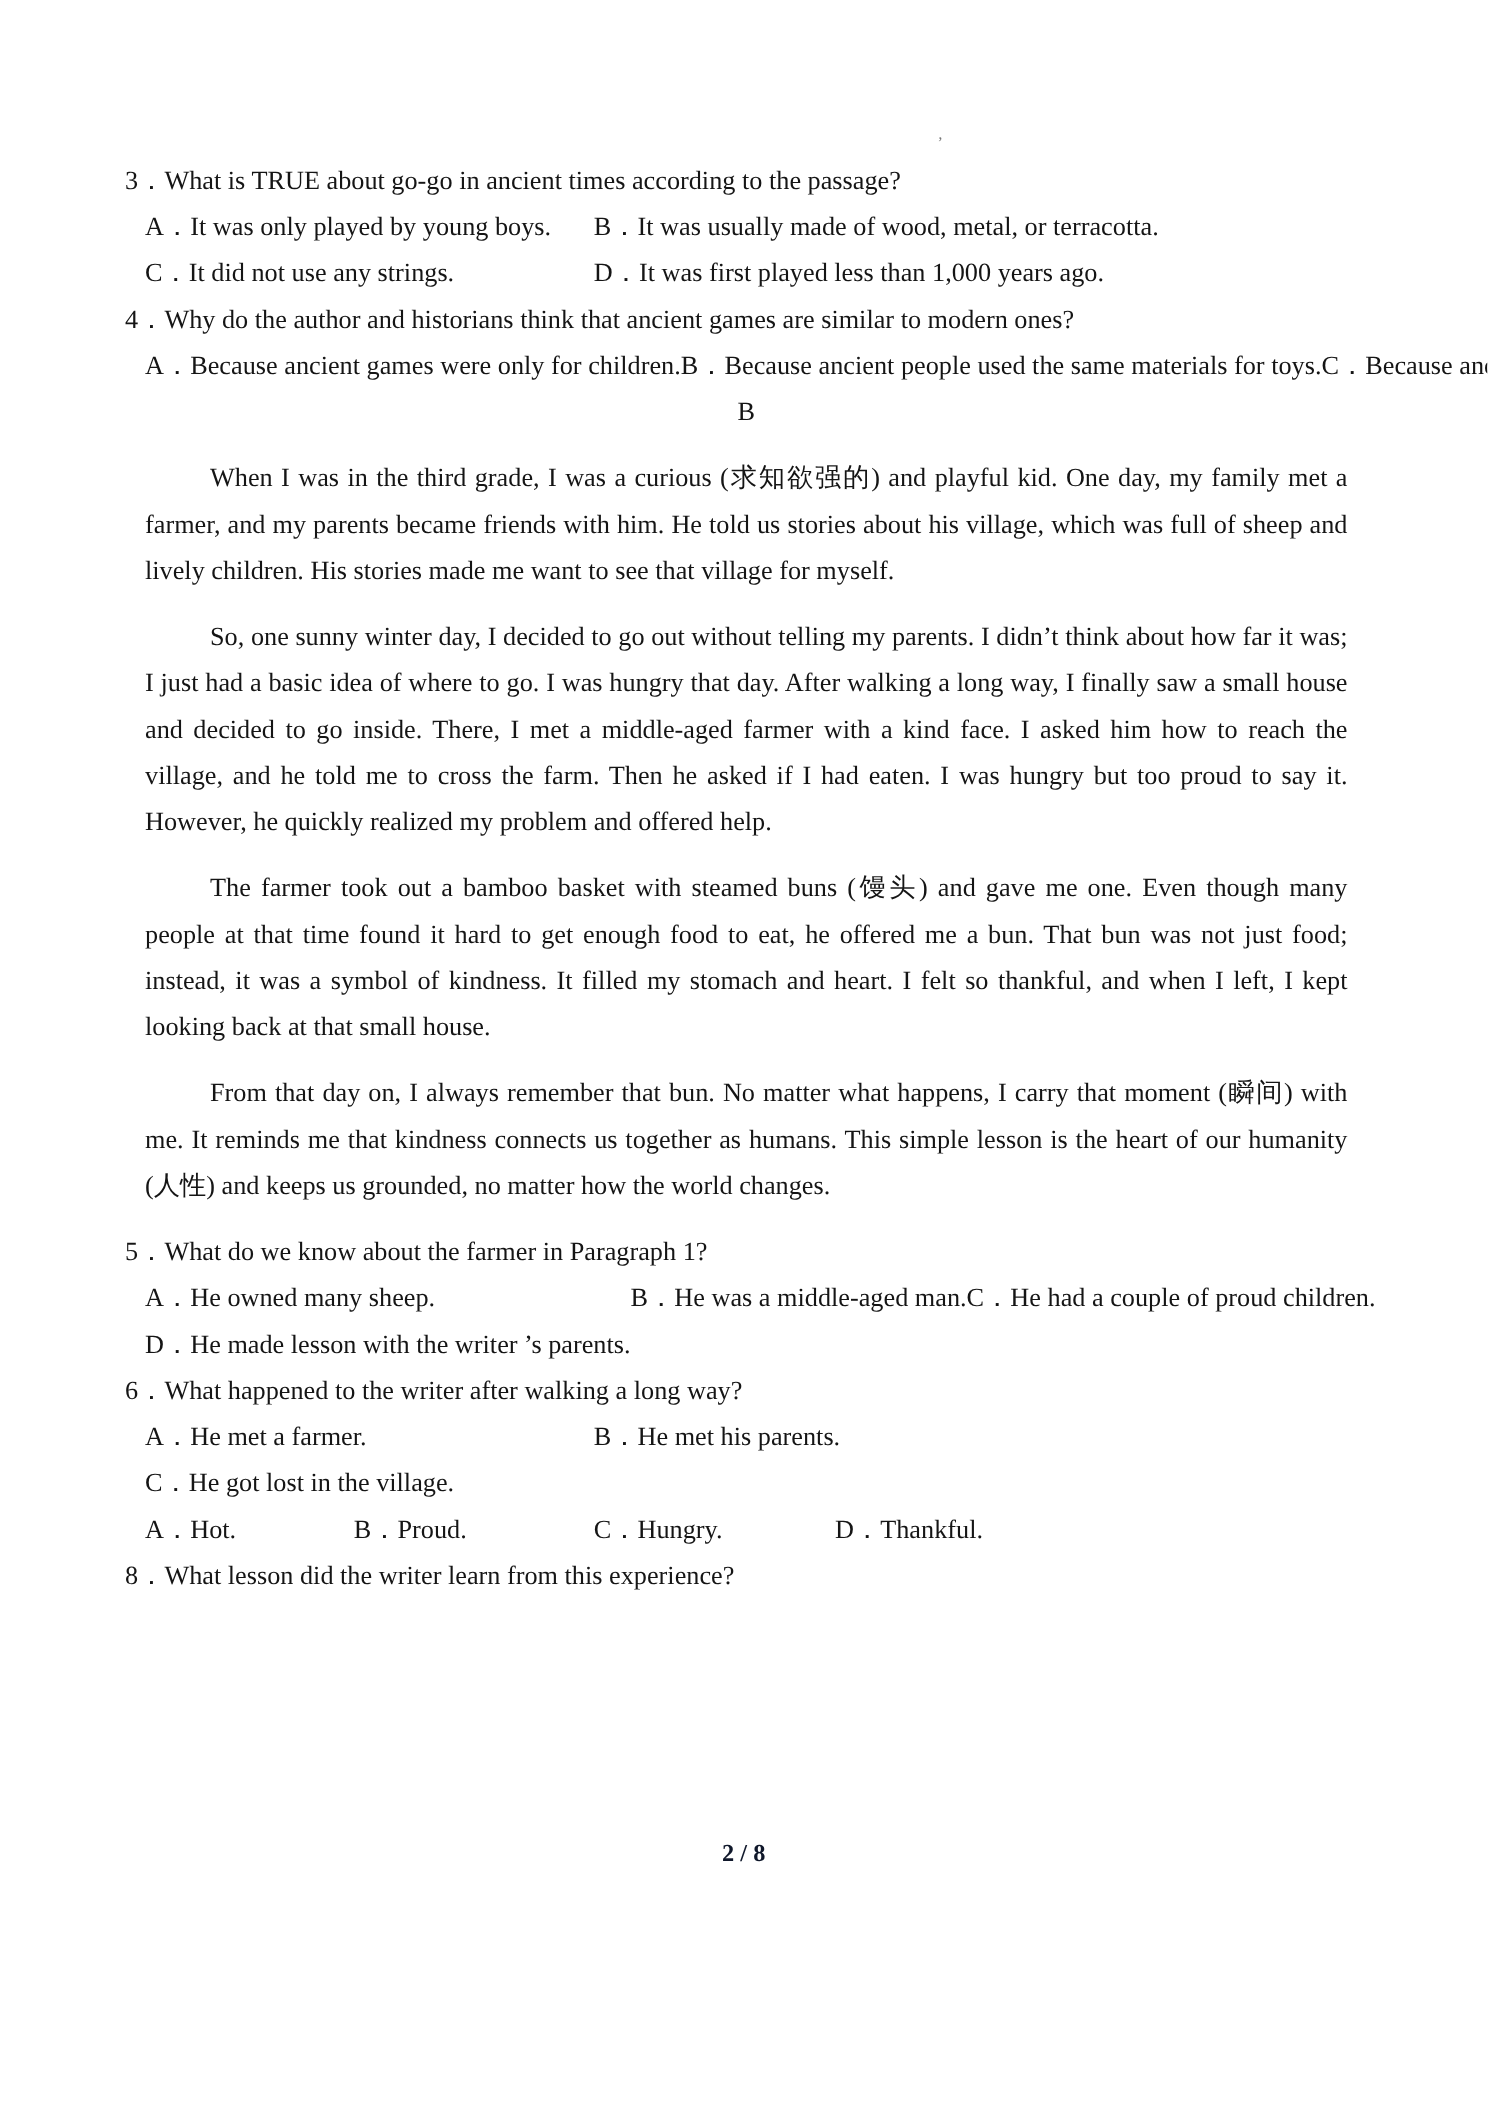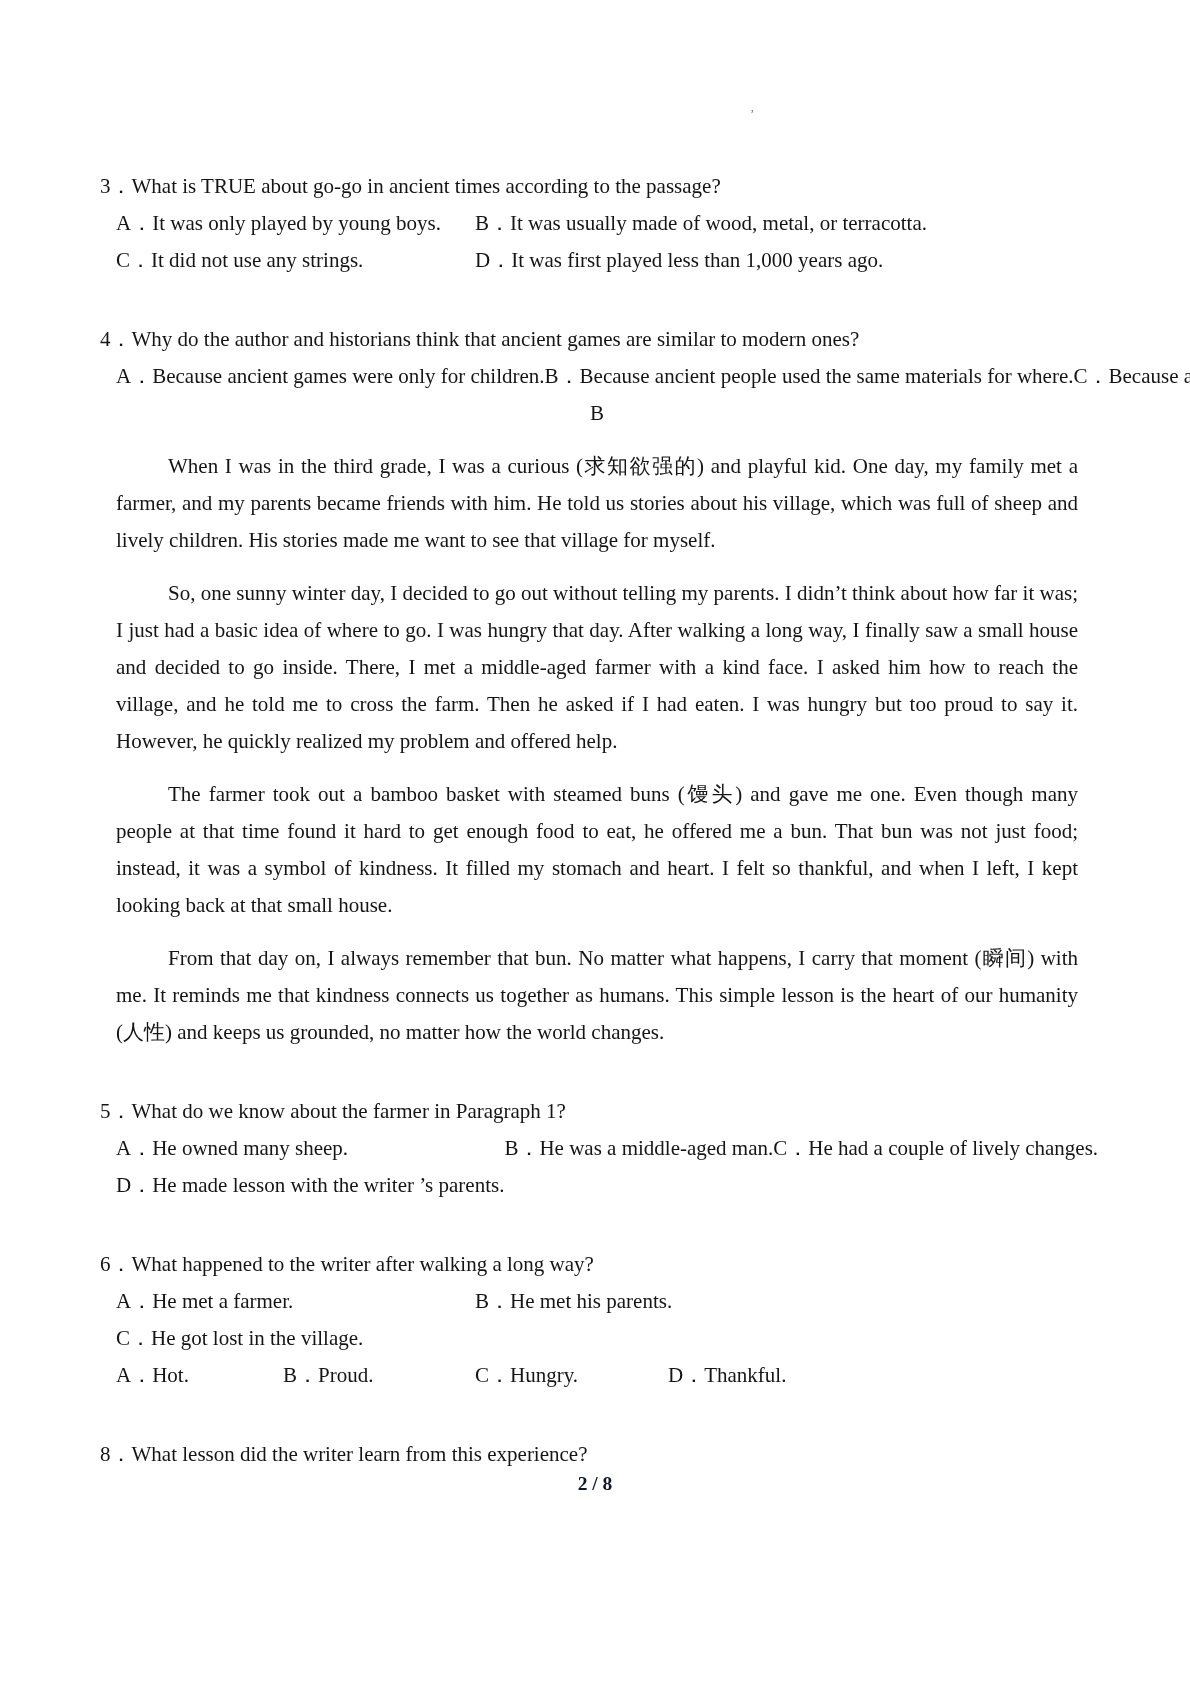--- a/index.html
+++ b/index.html
@@ -20,7 +20,7 @@
     font-size: 21px;
     line-height: 37px;
   }
-  .q-line { white-space: nowrap; margin-top: 42px; }
+  .q-line { white-space: nowrap; }
   .q-num { display: inline; }
   .options { margin-left: 16px; display: grid; }
   .options.cols-1 { grid-template-columns: 1fr 1fr 1fr; }

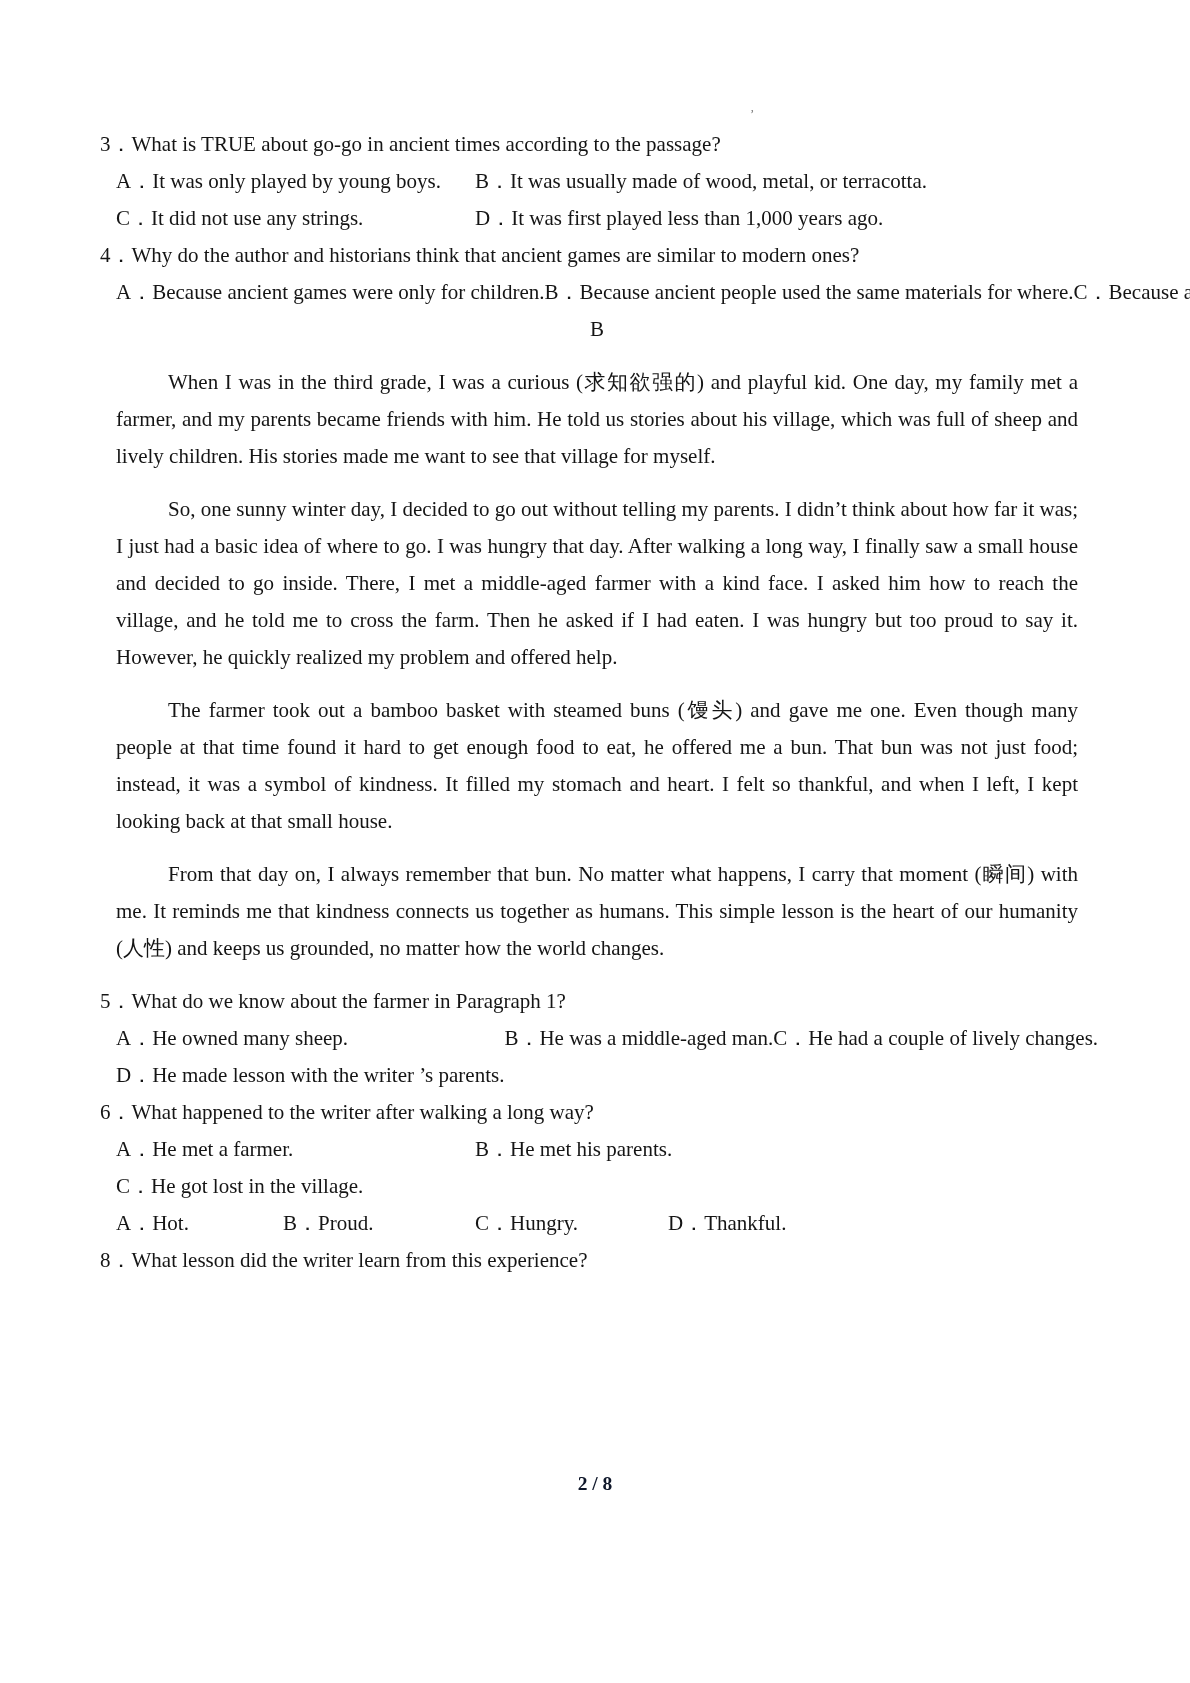--- a/index.html
+++ b/index.html
@@ -74,7 +74,7 @@
           <div class="q-line"><span class="q-num">4．</span><span class="q-text">Why do the author and historians think that ancient games are similar to modern ones?</span></div>
           <div class="options cols-1">
             <span class="option"><span class="opt-label">A．</span><span class="opt-text">Because ancient games were only for children.</span></span>
-            <span class="option"><span class="opt-label">B．</span><span class="opt-text">Because ancient people used the same materials for where.</span></span>
+            <span class="option"><span class="opt-label">B．</span><span class="opt-text">Because ancient people used the same materials for toys.</span></span>
             <span class="option"><span class="opt-label">C．</span><span class="opt-text">Because ancient people used modern tools for games.</span></span>
           </div>
         </div>

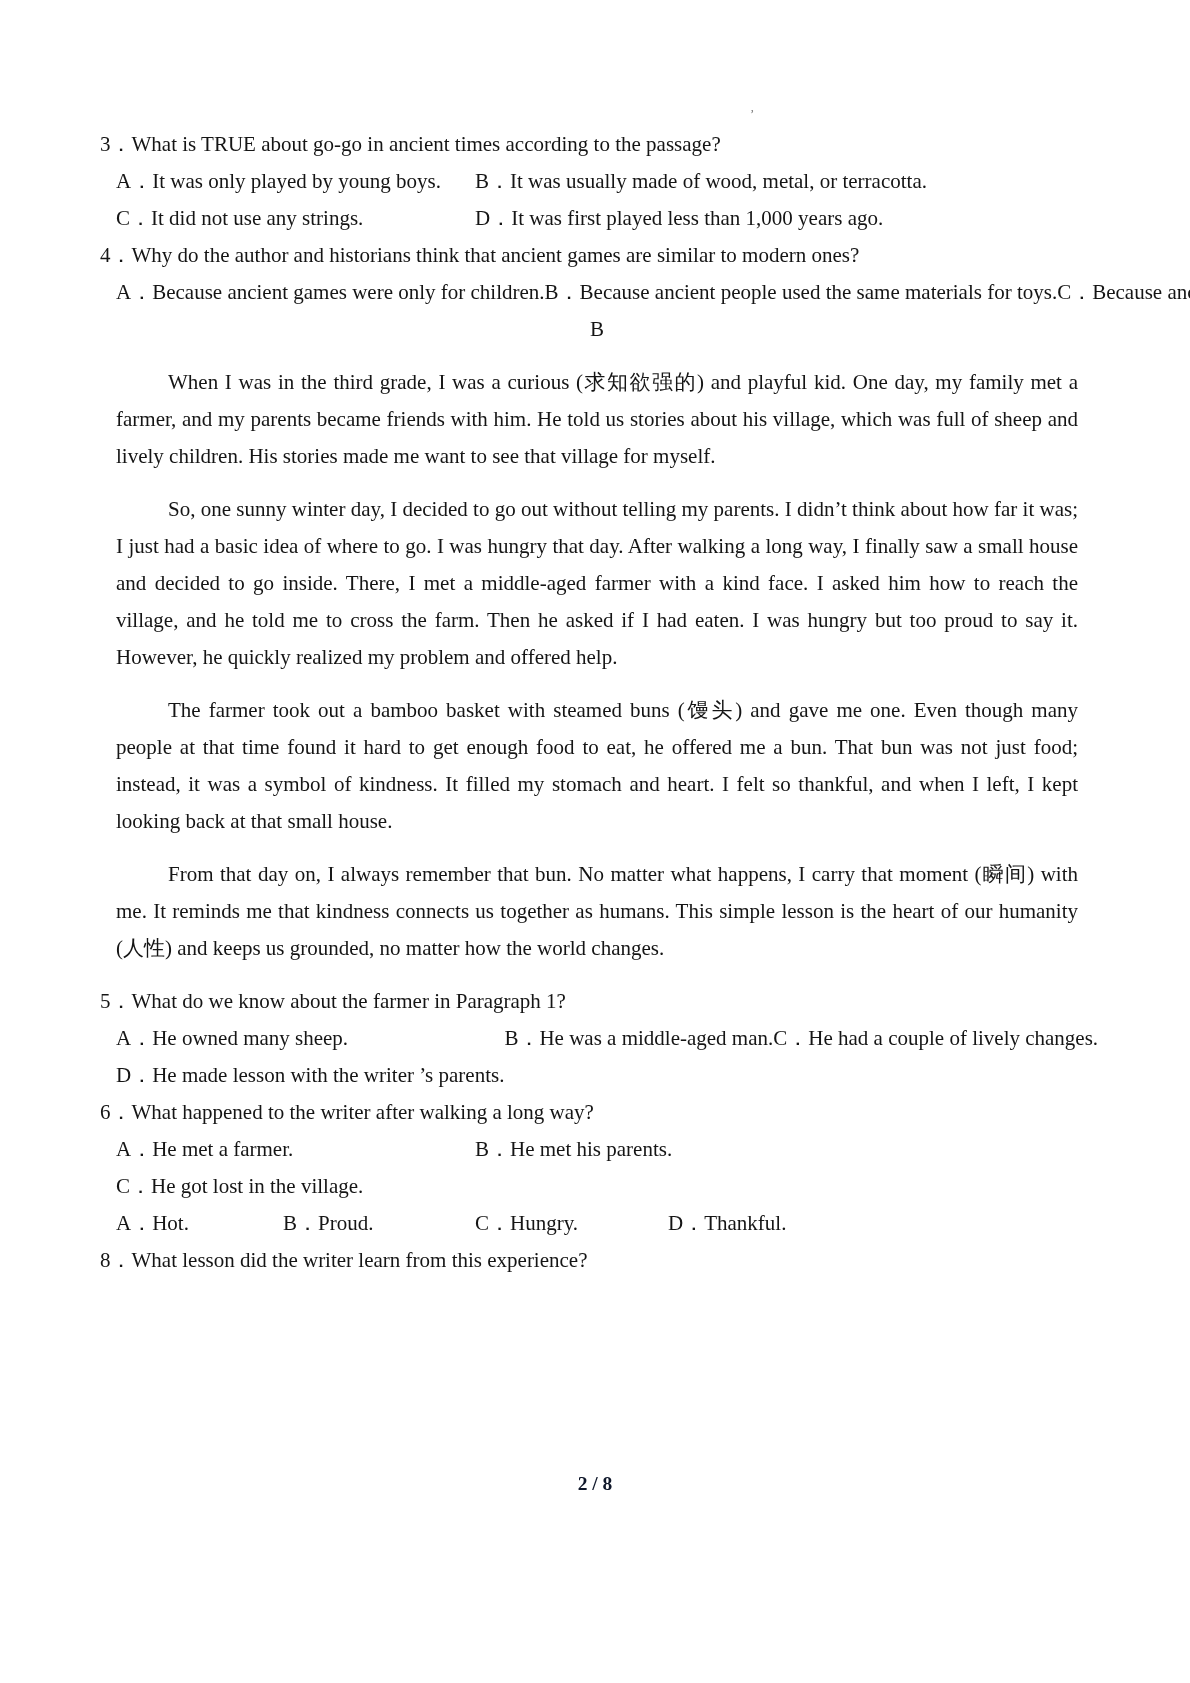--- a/index.html
+++ b/index.html
@@ -95,7 +95,7 @@
           <div class="options cols-1">
             <span class="option"><span class="opt-label">A．</span><span class="opt-text">He owned many sheep.</span></span>
             <span class="option"><span class="opt-label">B．</span><span class="opt-text">He was a middle-aged man.</span></span>
-            <span class="option"><span class="opt-label">C．</span><span class="opt-text">He had a couple of lively changes.</span></span>
+            <span class="option"><span class="opt-label">C．</span><span class="opt-text">He had a couple of proud children.</span></span>
             <span class="option"><span class="opt-label">D．</span><span class="opt-text">He made lesson with the writer ’s parents.</span></span>
           </div>
         </div>

